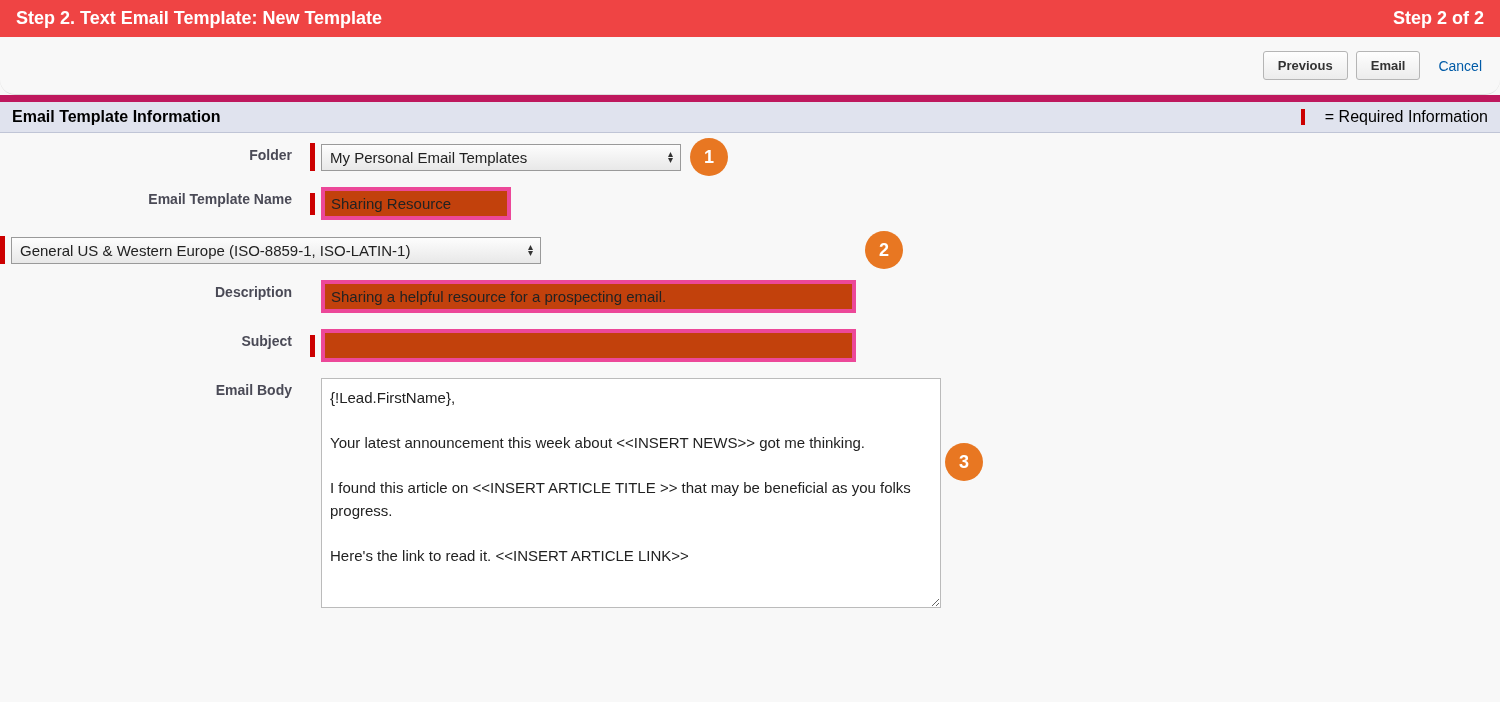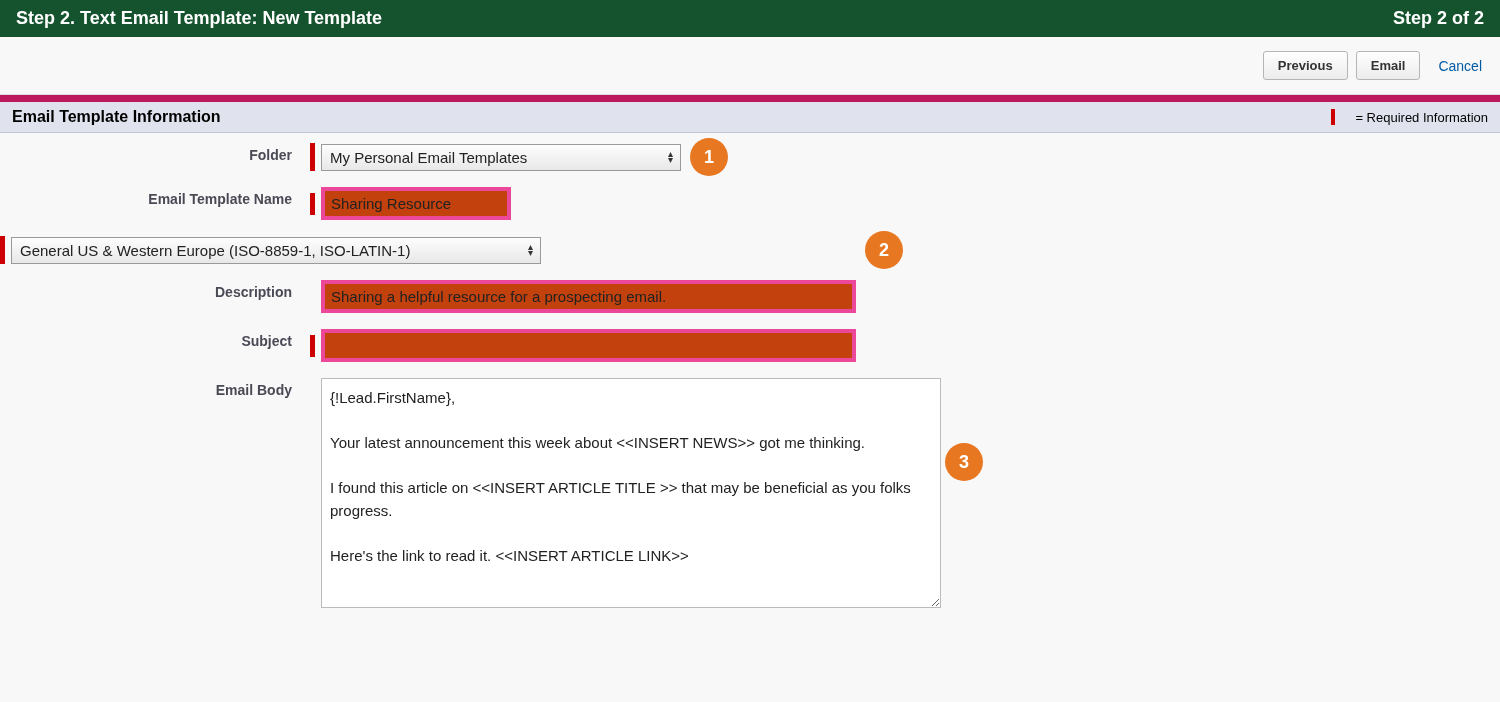--- a/index.html
+++ b/index.html
@@ -14,7 +14,7 @@
       color: #333;
     }
     .header-bar {
-      background: #14532d;
+      background: #ef4444;
       color: #fff;
       padding: 8px 16px;
       display: flex;

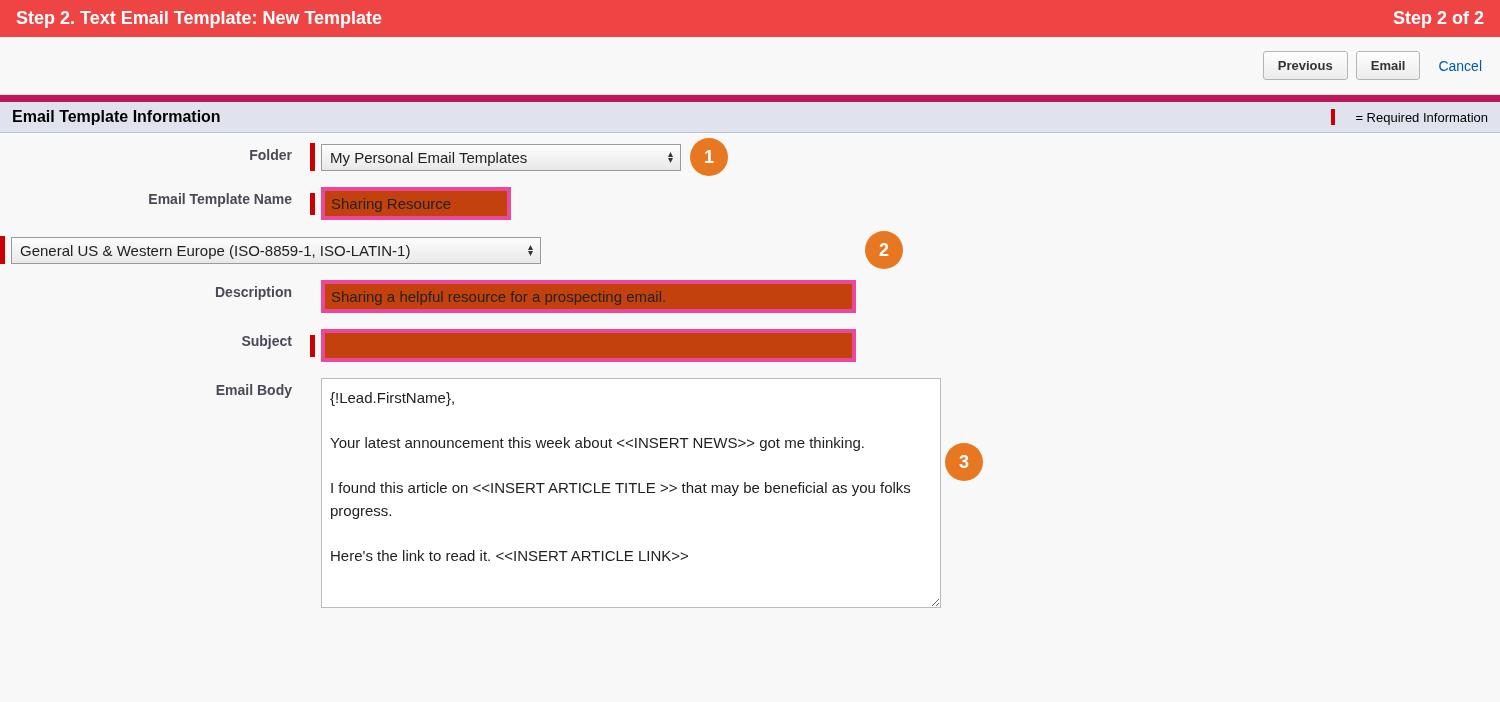--- a/index.html
+++ b/index.html
@@ -31,6 +31,7 @@
       background: #f8f8f8;
       gap: 8px;
       border-bottom: 1px solid #ddd;
+      border-radius: 15px;
     }
     .btn {
       font-family: Arial, sans-serif;

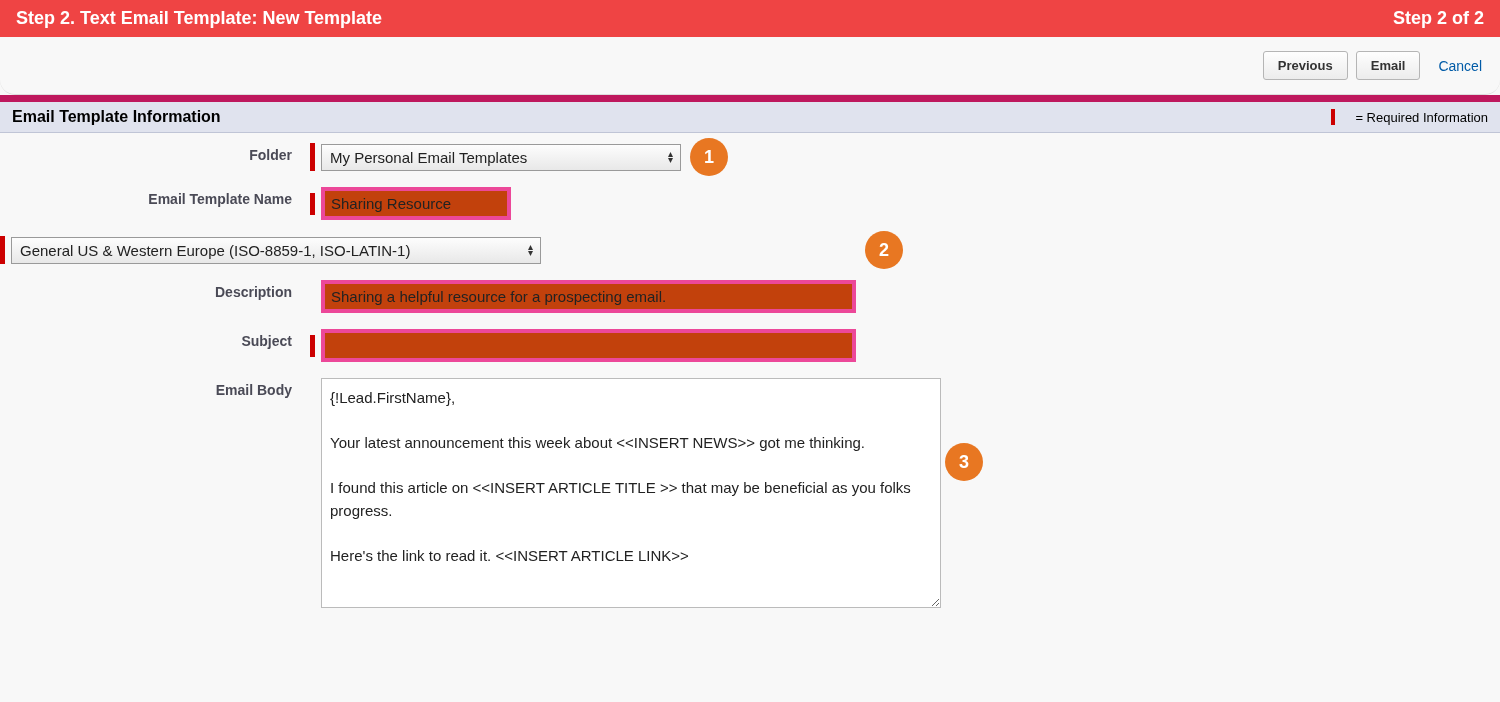--- a/index.html
+++ b/index.html
@@ -64,7 +64,7 @@
       border-bottom: 1px solid #c0c5d6;
     }
     .required-legend {
-      font-size: 13px;
+      font-size: 16px;
       font-weight: normal;
       display: flex;
       align-items: center;

